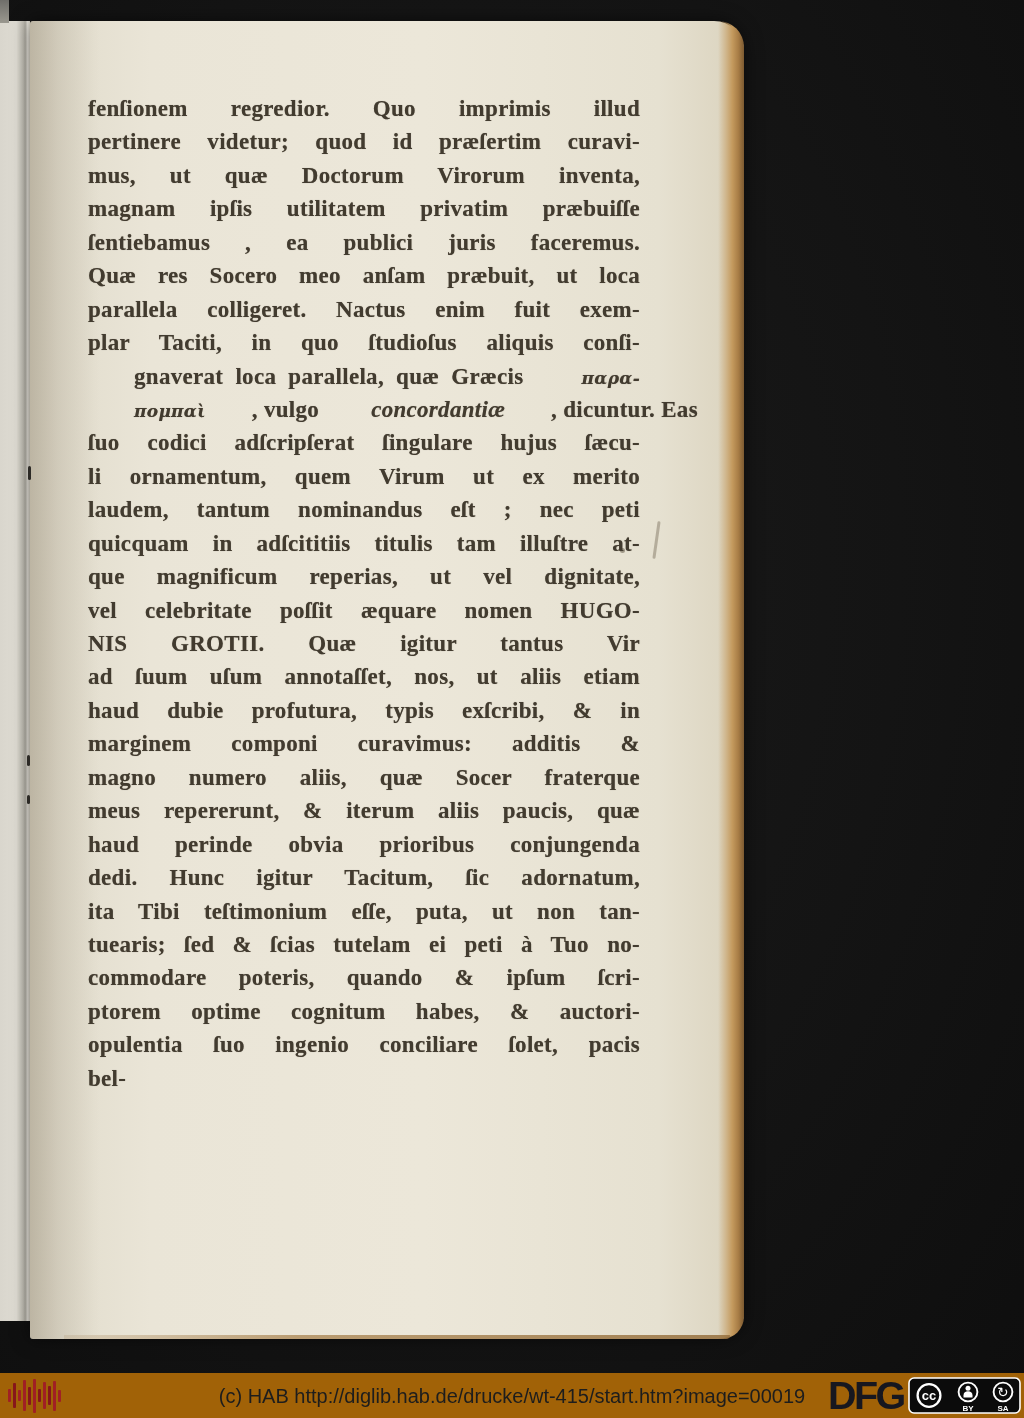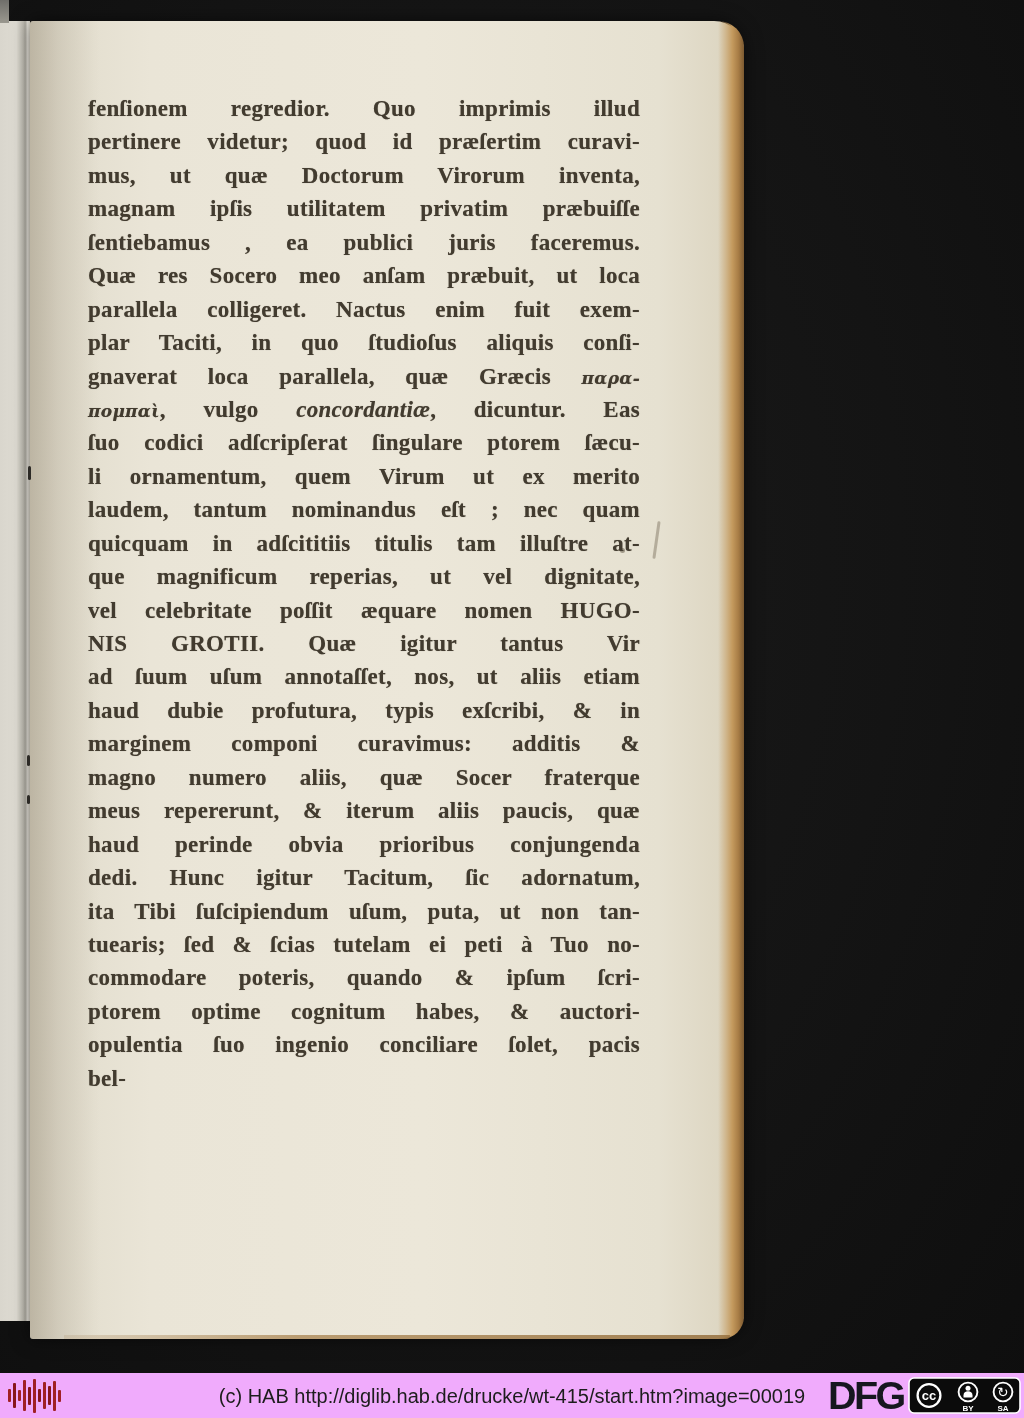--- a/index.html
+++ b/index.html
@@ -56,7 +56,7 @@
     height:33.45px;text-align:justify;text-align-last:justify;white-space:nowrap;
     text-shadow:0 0 .7px rgba(62,54,42,.55);
   }
-  .tl span{white-space:nowrap;}
+  .tl span{white-space:nowrap;margin-left:46px;}
   .gk{font-family:"DejaVu Serif",serif;font-style:italic;font-size:17px;}
   .it{font-style:italic;}
   .catchword{height:33.45px;text-shadow:0 0 .7px rgba(62,54,42,.55);}

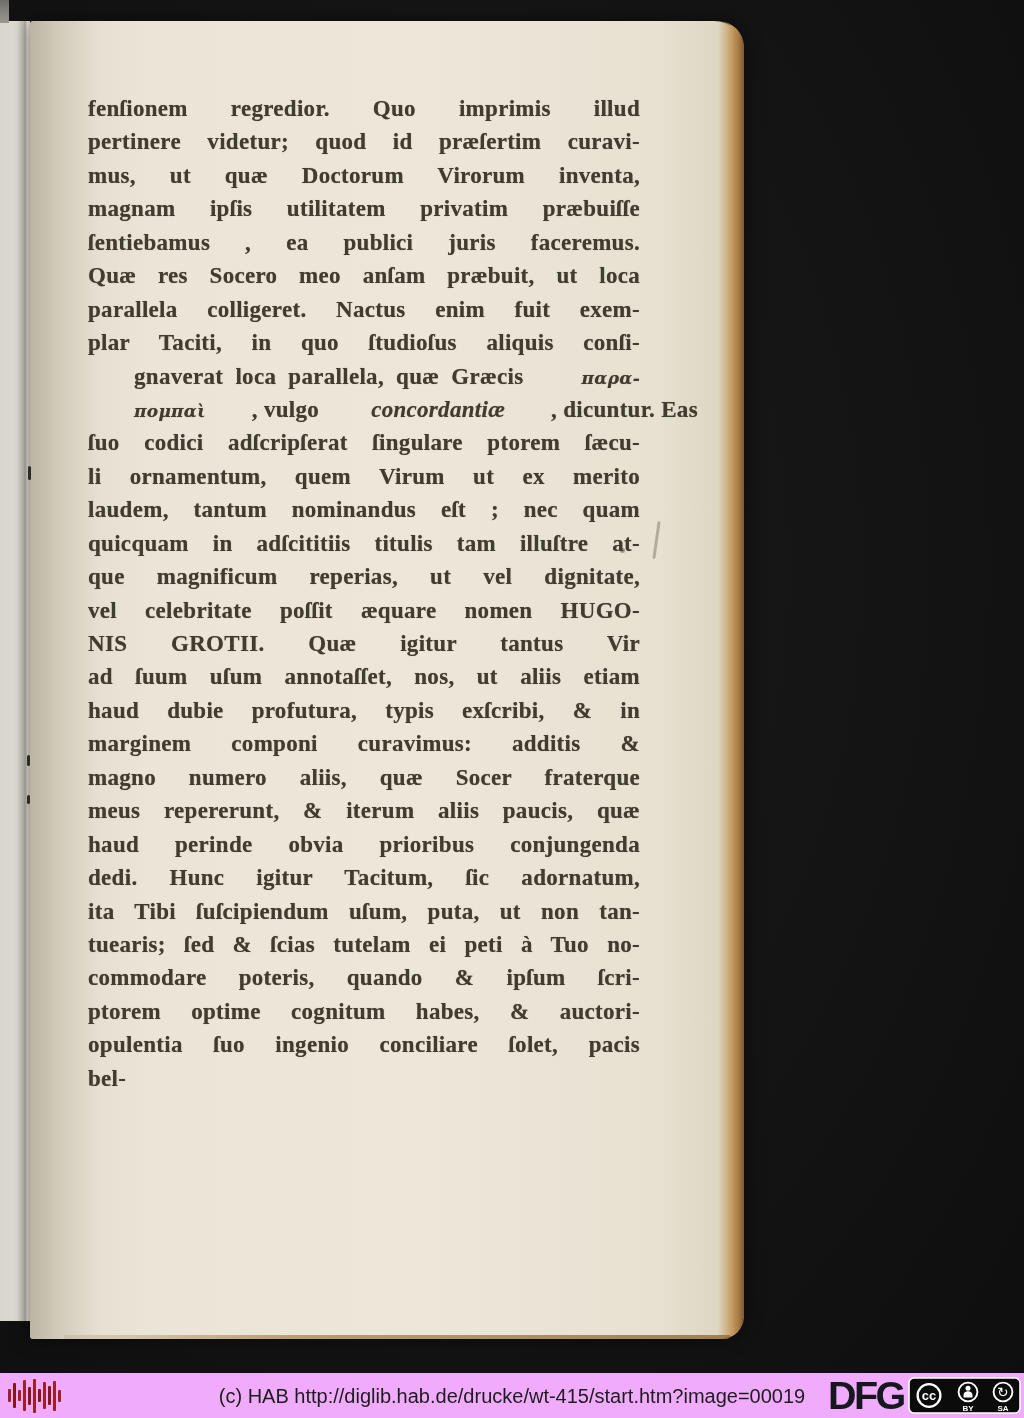--- a/index.html
+++ b/index.html
@@ -117,7 +117,7 @@
     <div class="tl">plar Taciti, in quo ſtudioſus aliquis conſi-</div>
     <div class="tl"><span>gnaverat loca parallela, quæ Græcis </span><span class="gk">παρα-</span></div>
     <div class="tl"><span class="gk">πομπαὶ</span><span>, vulgo </span><span class="it">concordantiæ</span><span>, dicuntur. Eas</span></div>
-    <div class="tl">ſuo codici adſcripſerat ſingulare ptorem ſæcu-</div>
+    <div class="tl">ſuo codici adſcripſerat ſingulare hujus ſæcu-</div>
     <div class="tl">li ornamentum, quem Virum ut ex merito</div>
     <div class="tl">laudem, tantum nominandus eſt ; nec quam</div>
     <div class="tl">quicquam in adſcititiis titulis tam illuſtre at-</div>

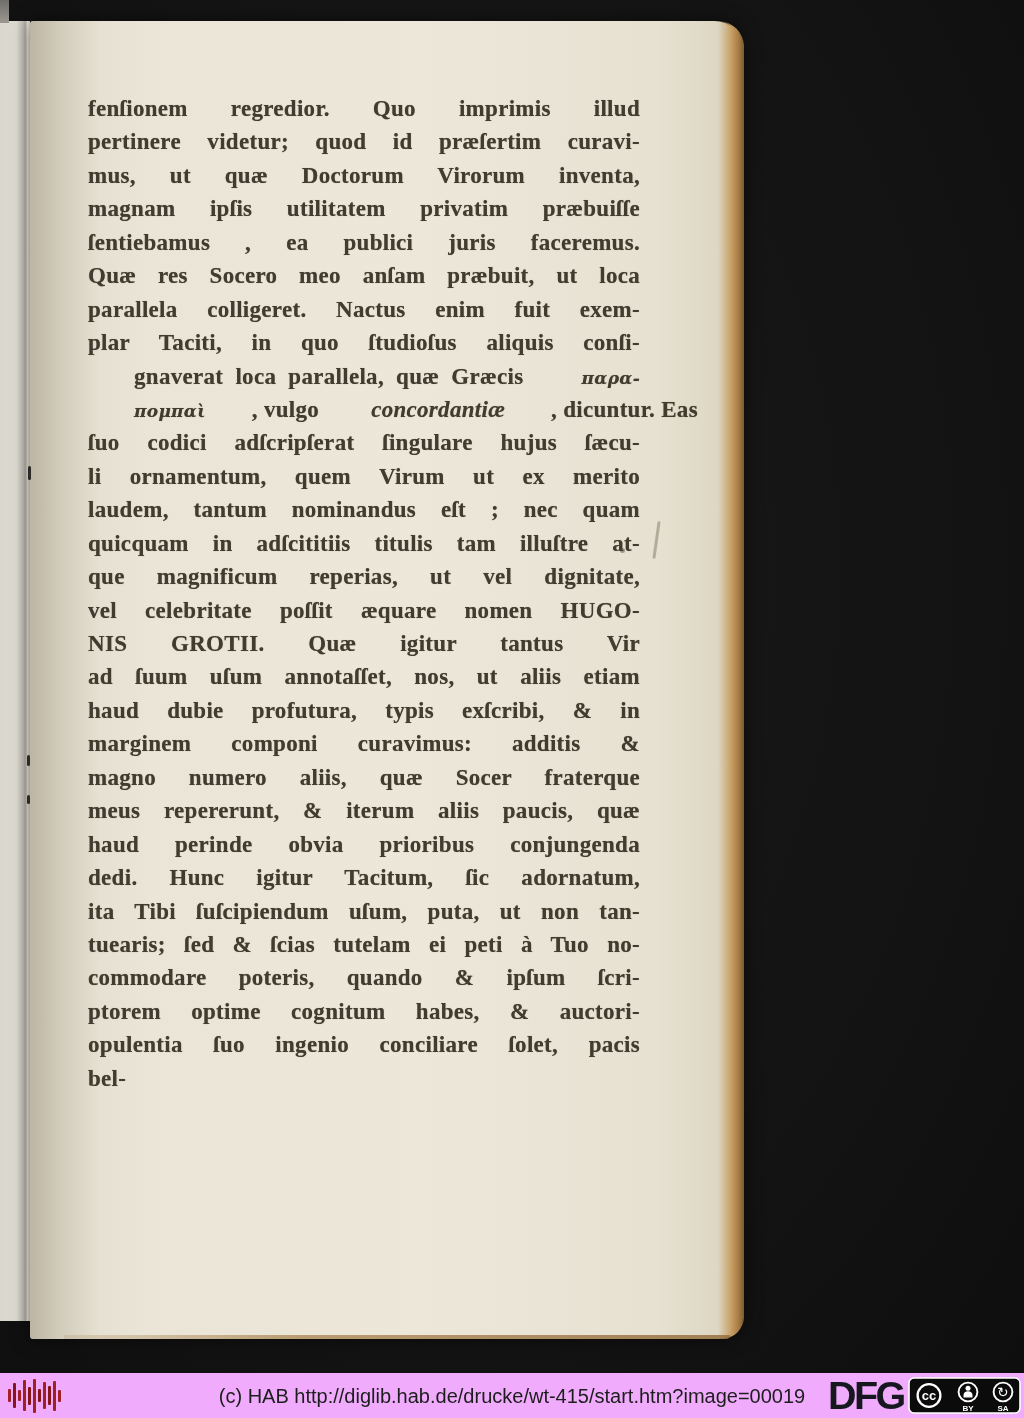--- a/index.html
+++ b/index.html
@@ -119,7 +119,7 @@
     <div class="tl"><span class="gk">πομπαὶ</span><span>, vulgo </span><span class="it">concordantiæ</span><span>, dicuntur. Eas</span></div>
     <div class="tl">ſuo codici adſcripſerat ſingulare hujus ſæcu-</div>
     <div class="tl">li ornamentum, quem Virum ut ex merito</div>
-    <div class="tl">laudem, tantum nominandus eſt ; nec quam</div>
+    <div class="tl">laudem, tantum nominandus eſt ; nec peti</div>
     <div class="tl">quicquam in adſcititiis titulis tam illuſtre at-</div>
     <div class="tl">que magnificum reperias, ut vel dignitate,</div>
     <div class="tl">vel celebritate poſſit æquare nomen HUGO-</div>

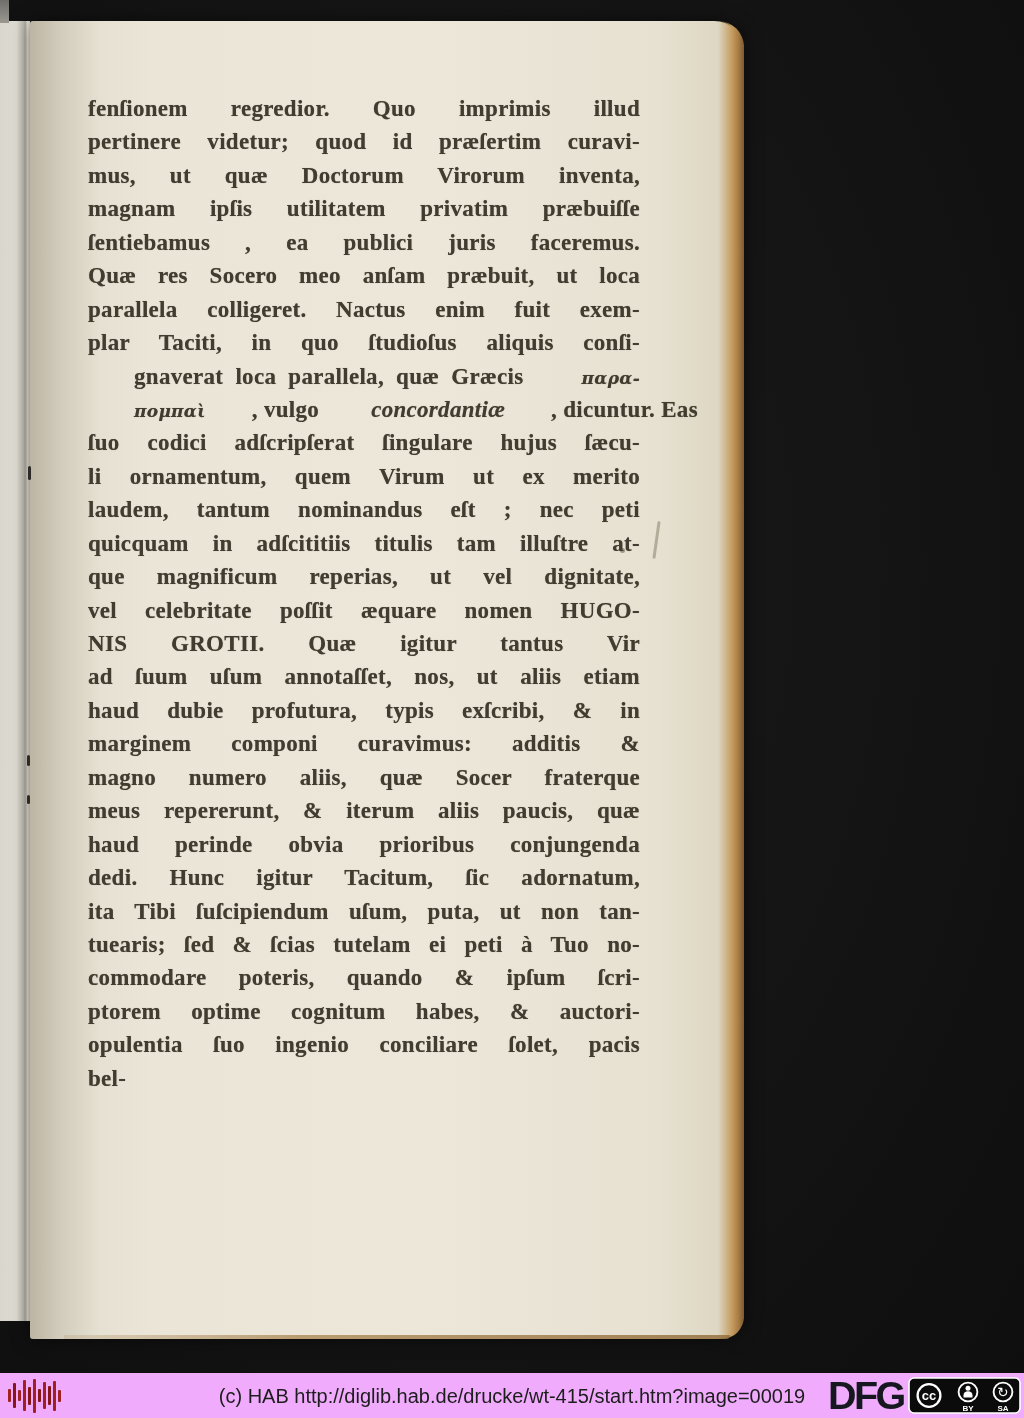--- a/index.html
+++ b/index.html
@@ -131,7 +131,7 @@
     <div class="tl">meus repererunt, &amp; iterum aliis paucis, quæ</div>
     <div class="tl">haud perinde obvia prioribus conjungenda</div>
     <div class="tl">dedi. Hunc igitur Tacitum, ſic adornatum,</div>
-    <div class="tl">ita Tibi ſuſcipiendum uſum, puta, ut non tan-</div>
+    <div class="tl">ita Tibi teſtimonium eſſe, puta, ut non tan-</div>
     <div class="tl">tuearis; ſed &amp; ſcias tutelam ei peti à Tuo no-</div>
     <div class="tl">commodare poteris, quando &amp; ipſum ſcri-</div>
     <div class="tl">ptorem optime cognitum habes, &amp; auctori-</div>

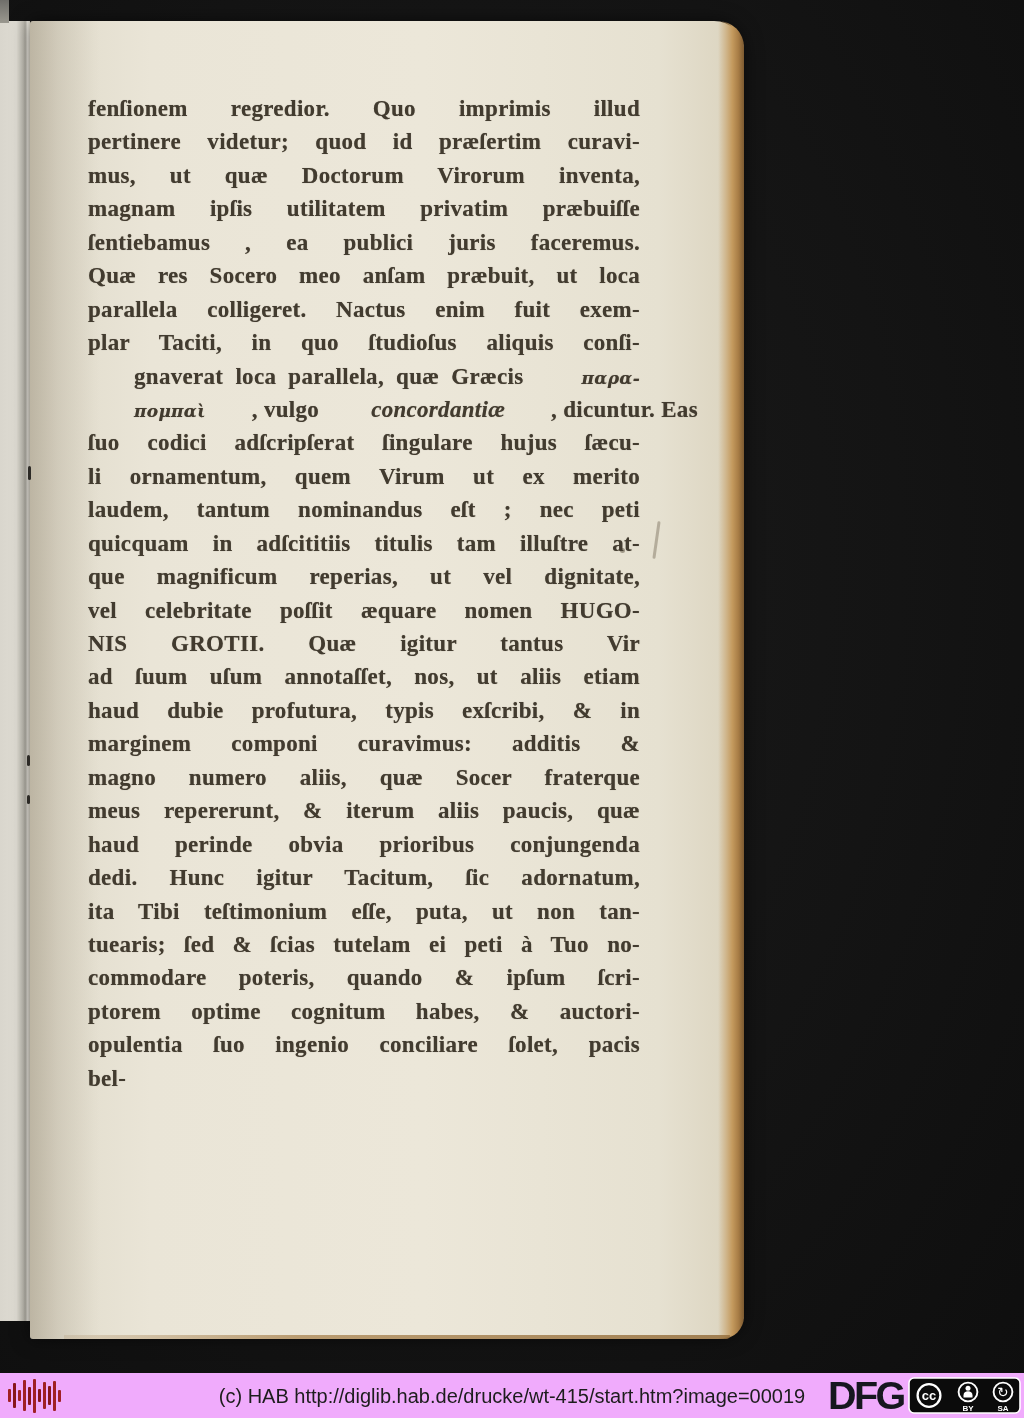--- a/index.html
+++ b/index.html
@@ -63,7 +63,7 @@
   
   .footer{
     position:absolute;left:0;top:1373px;width:1024px;height:45px;
-    background:#f0abfc;
+    background:#a16207;
   }
   .caption{
     position:absolute;left:50%;top:50%;transform:translate(-50%,-50%);

